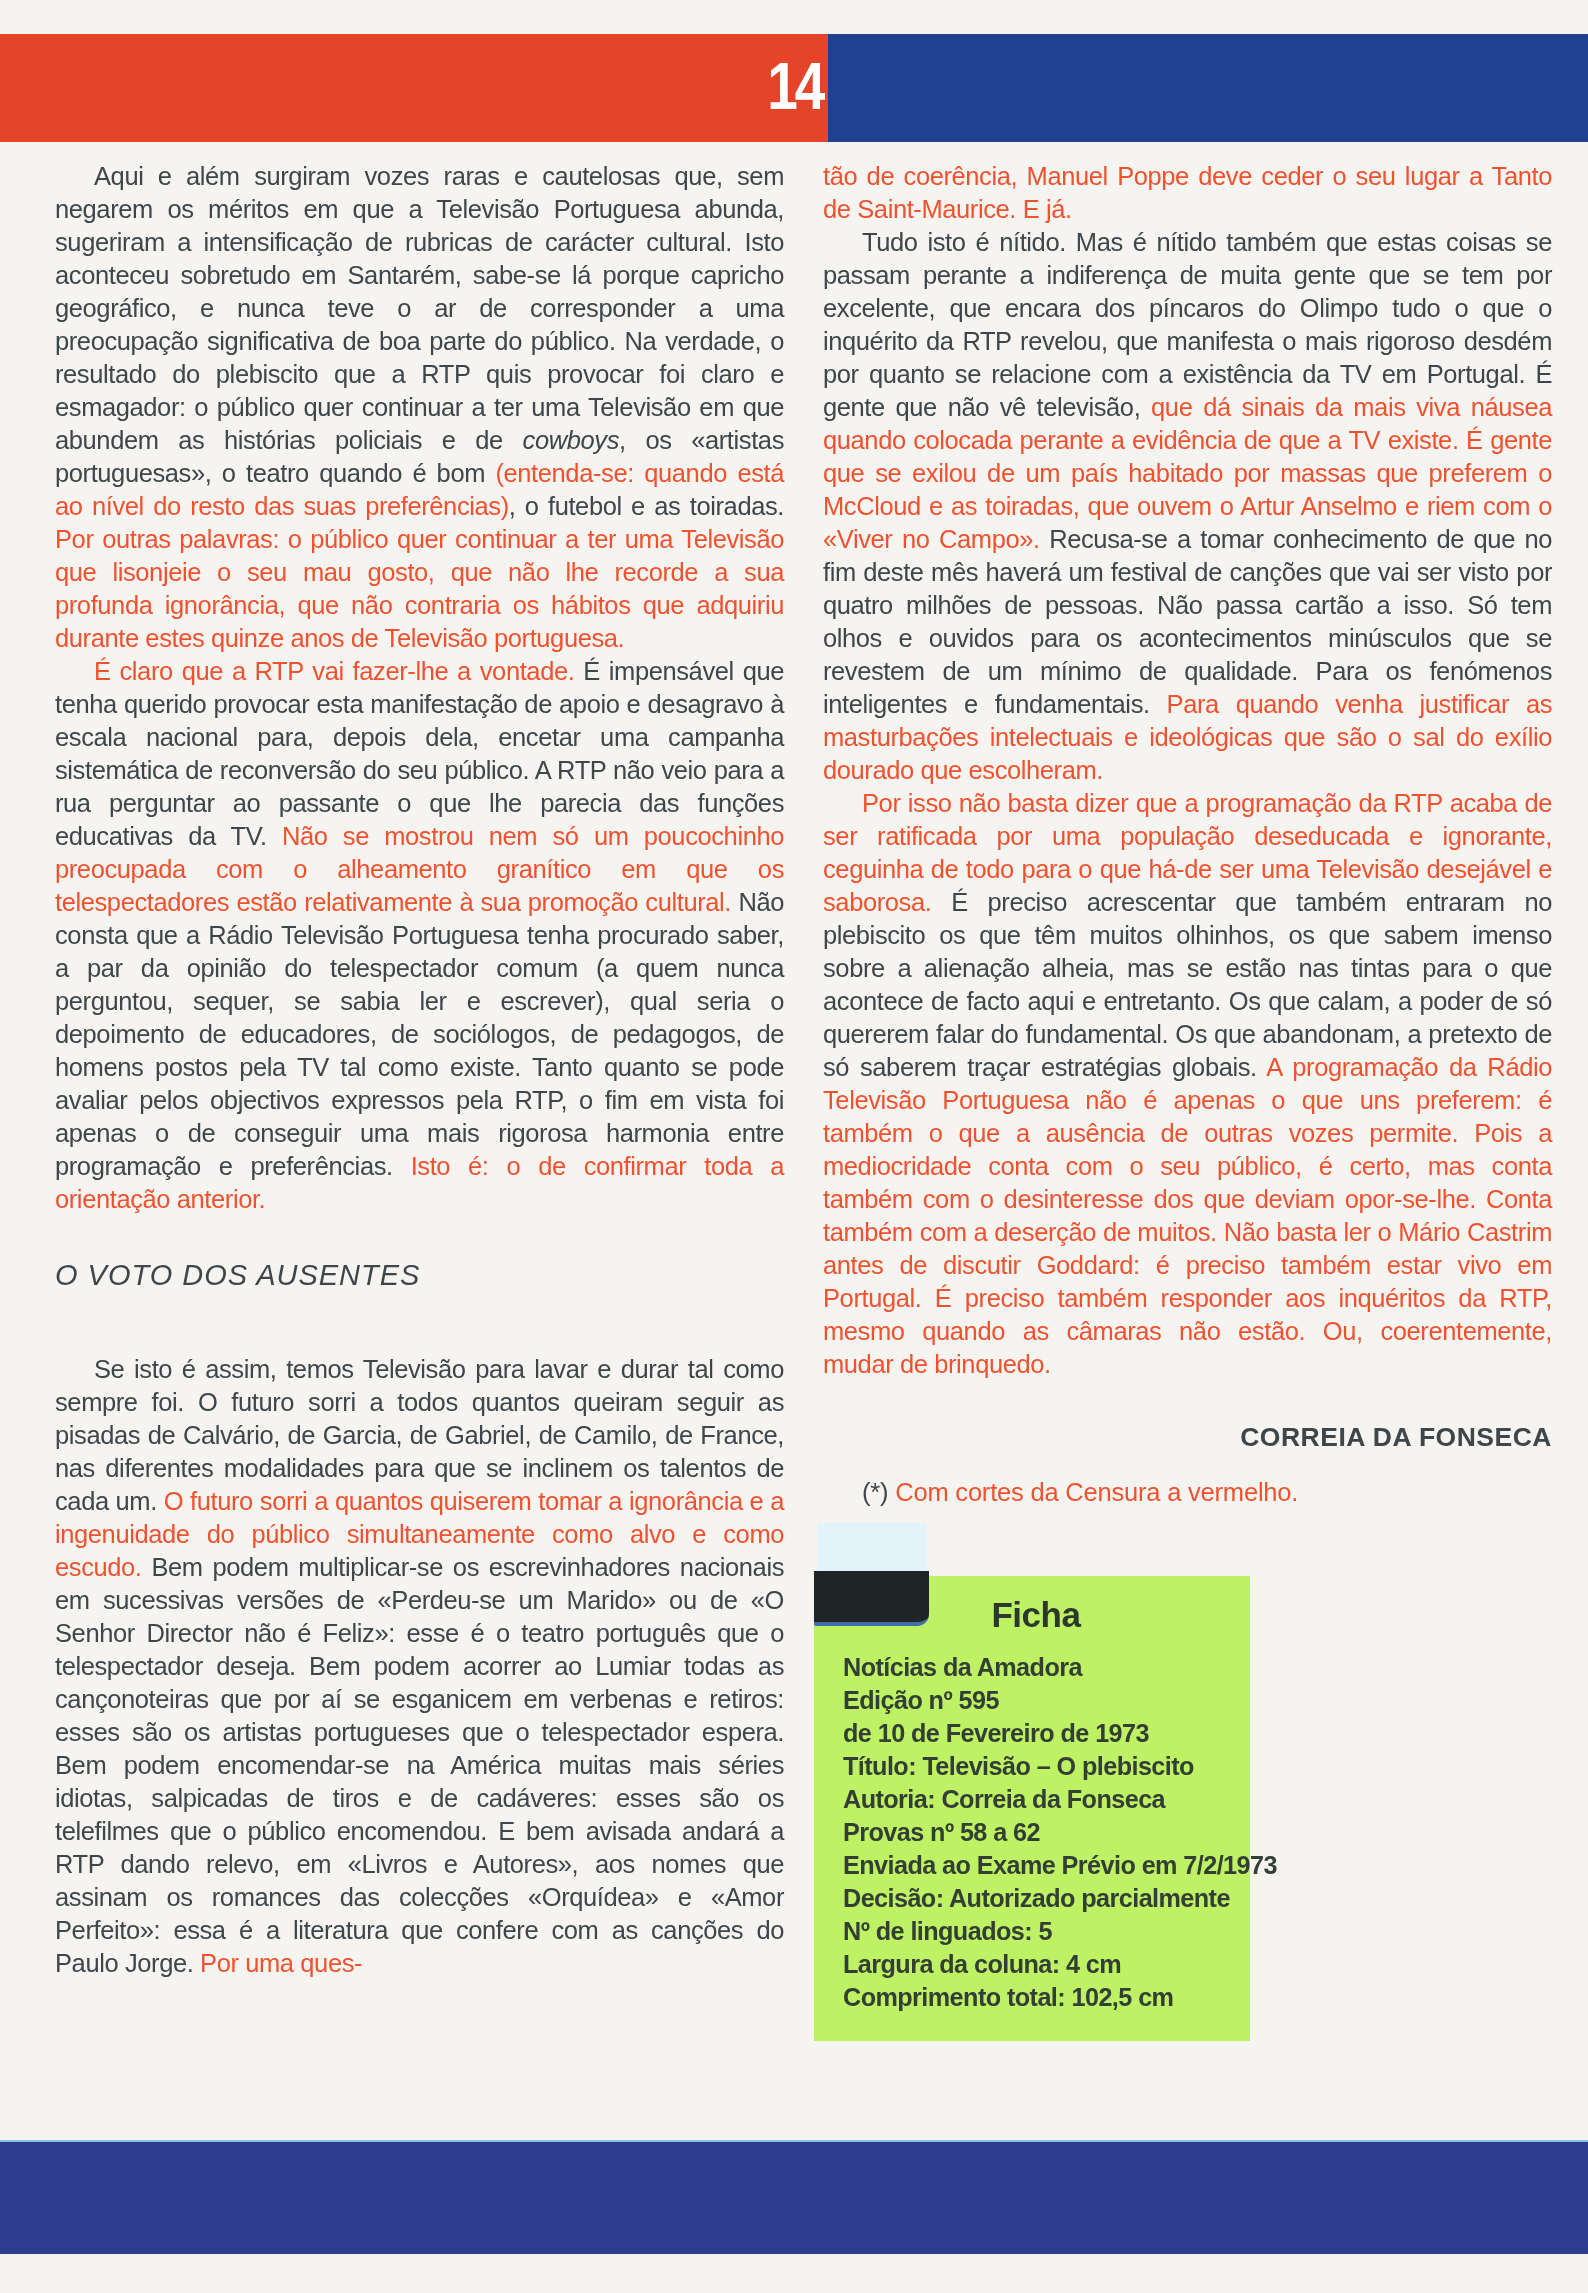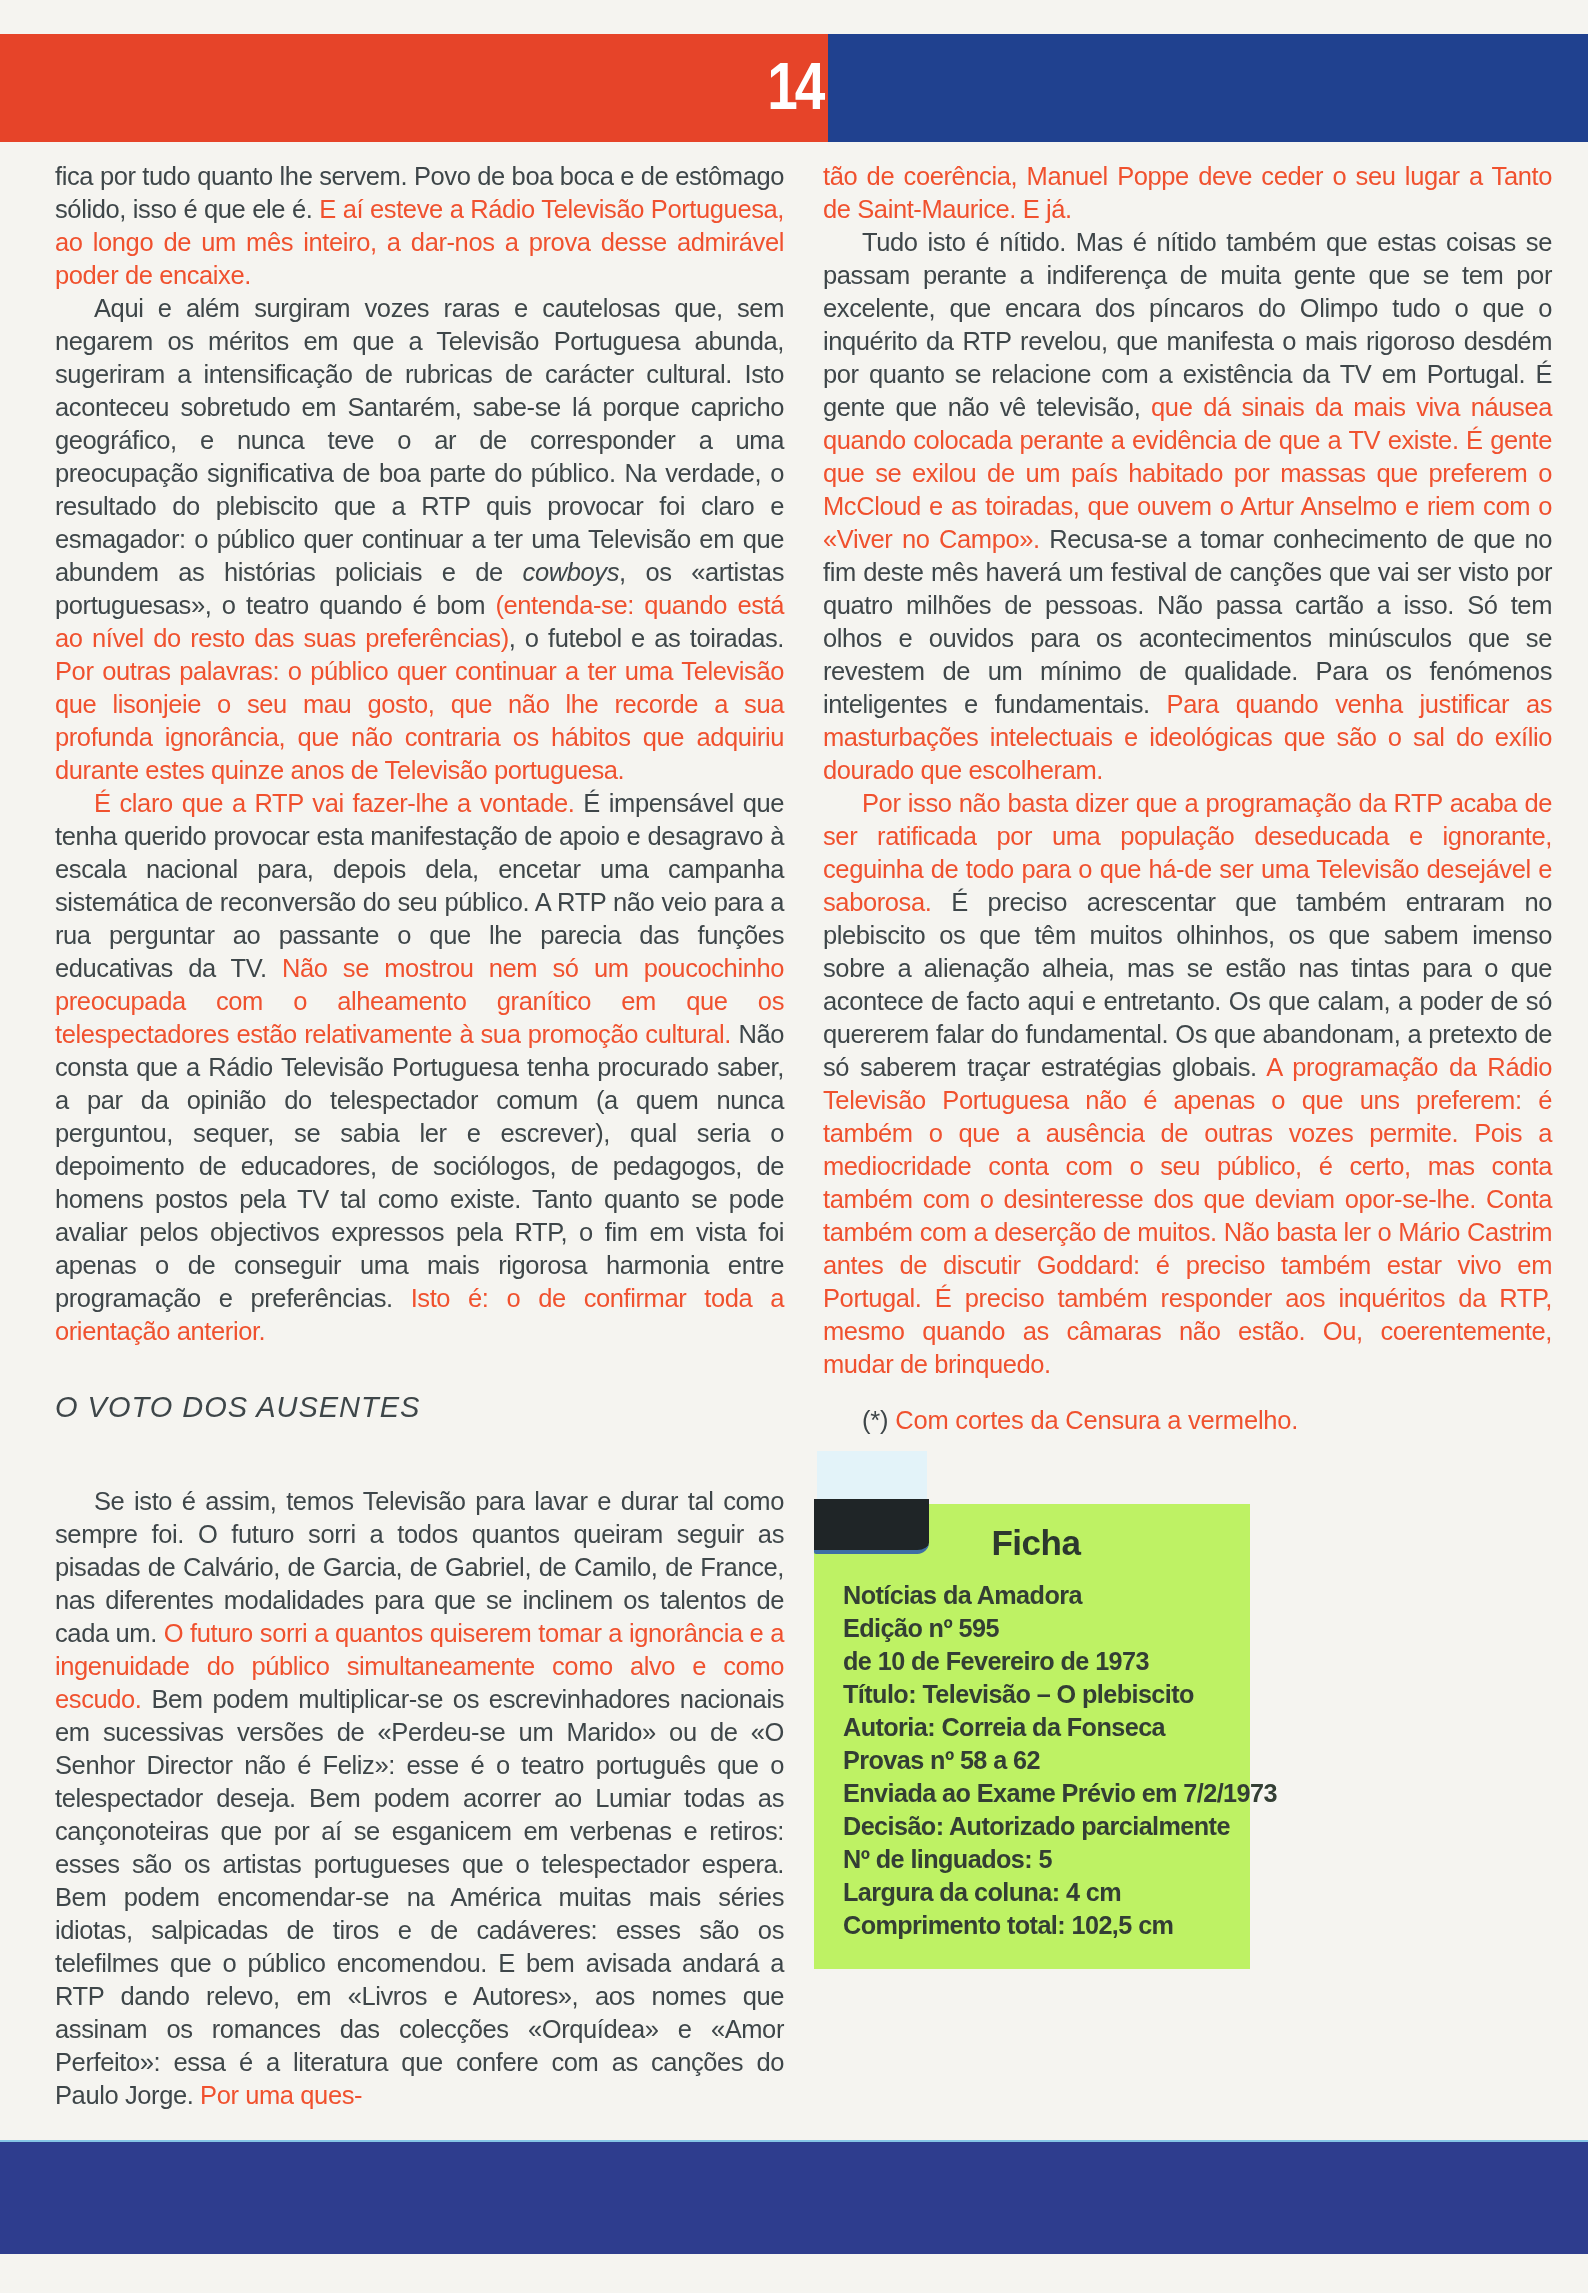--- a/index.html
+++ b/index.html
@@ -150,7 +150,6 @@
 <div class="content">
 
   <div class="col">
-    <p class="body-p"><span>fica por tudo quanto lhe servem. Povo de boa boca e de estômago sólido, isso é que ele é. </span><span class="seg-red">E aí esteve a Rádio Televisão Portuguesa, ao longo de um mês inteiro, a dar-nos a prova desse admirável poder de encaixe.</span></p>
 
     <p class="body-p ind"><span>Aqui e além surgiram vozes raras e cautelosas que, sem negarem os méritos em que a Televisão Portuguesa abunda, sugeriram a intensificação de rubricas de carácter cultural. Isto aconteceu sobretudo em Santarém, sabe-se lá porque capricho geográfico, e nunca teve o ar de corresponder a uma preocupação significativa de boa parte do público. Na verdade, o resultado do plebiscito que a RTP quis provocar foi claro e esmagador: o público quer continuar a ter uma Televisão em que abundem as histórias policiais e de </span><span class="it">cowboys</span><span>, os «artistas portuguesas», o teatro quando é bom </span><span class="seg-red">(entenda-se: quando está ao nível do resto das suas preferências)</span><span>, o futebol e as toiradas. </span><span class="seg-red">Por outras palavras: o público quer continuar a ter uma Televisão que lisonjeie o seu mau gosto, que não lhe recorde a sua profunda ignorância, que não contraria os hábitos que adquiriu durante estes quinze anos de Televisão portuguesa.</span></p>
 

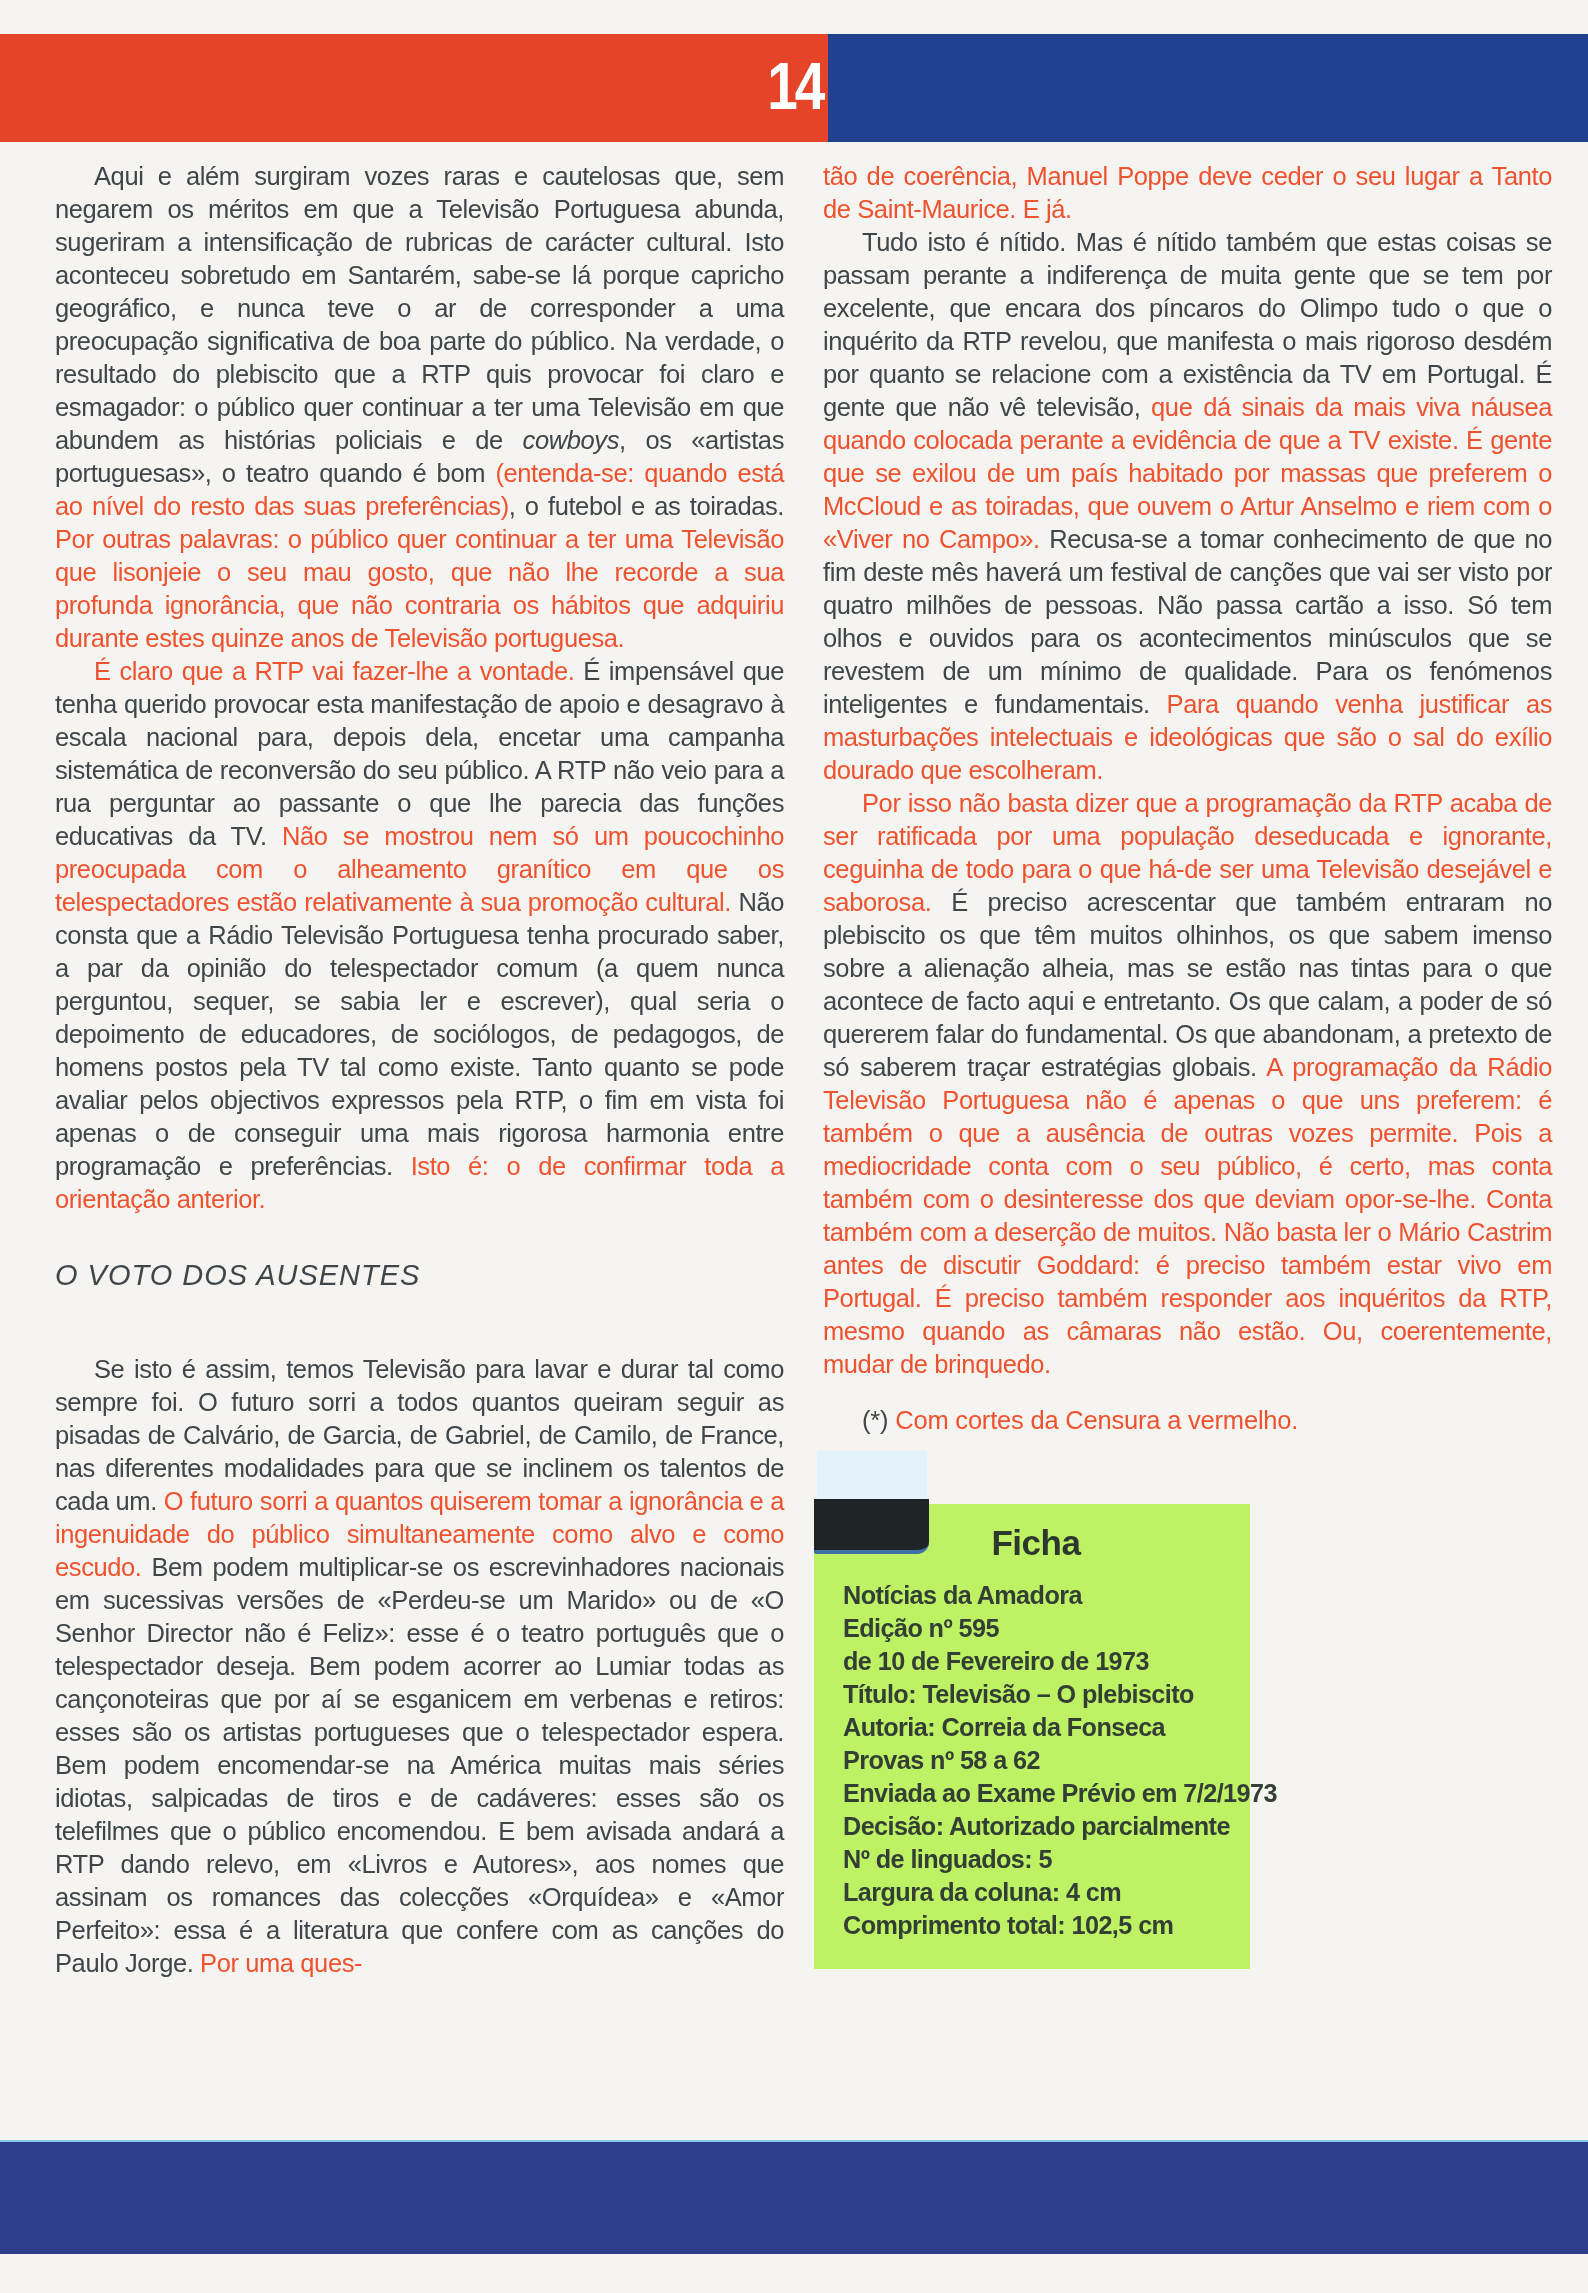--- a/index.html
+++ b/index.html
@@ -167,6 +167,7 @@
 
     <p class="body-p ind"><span class="seg-red">Por isso não basta dizer que a programação da RTP acaba de ser ratificada por uma população deseducada e ignorante, ceguinha de todo para o que há-de ser uma Televisão desejável e saborosa. </span><span>É preciso acrescentar que também entraram no plebiscito os que têm muitos olhinhos, os que sabem imenso sobre a alienação alheia, mas se estão nas tintas para o que acontece de facto aqui e entretanto. Os que calam, a poder de só quererem falar do fundamental. Os que abandonam, a pretexto de só saberem traçar estratégias globais. </span><span class="seg-red">A programação da Rádio Televisão Portuguesa não é apenas o que uns preferem: é também o que a ausência de outras vozes permite. Pois a mediocridade conta com o seu público, é certo, mas conta também com o desinteresse dos que deviam opor-se-lhe. Conta também com a deserção de muitos. Não basta ler o Mário Castrim antes de discutir Goddard: é preciso também estar vivo em Portugal. É preciso também responder aos inquéritos da RTP, mesmo quando as câmaras não estão. Ou, coerentemente, mudar de brinquedo.</span></p>
 
+    <div class="byline">CORREIA DA FONSECA</div>
 
     <div class="footnote"><span>(*) </span><span class="seg-red">Com cortes da Censura a vermelho.</span></div>
 

